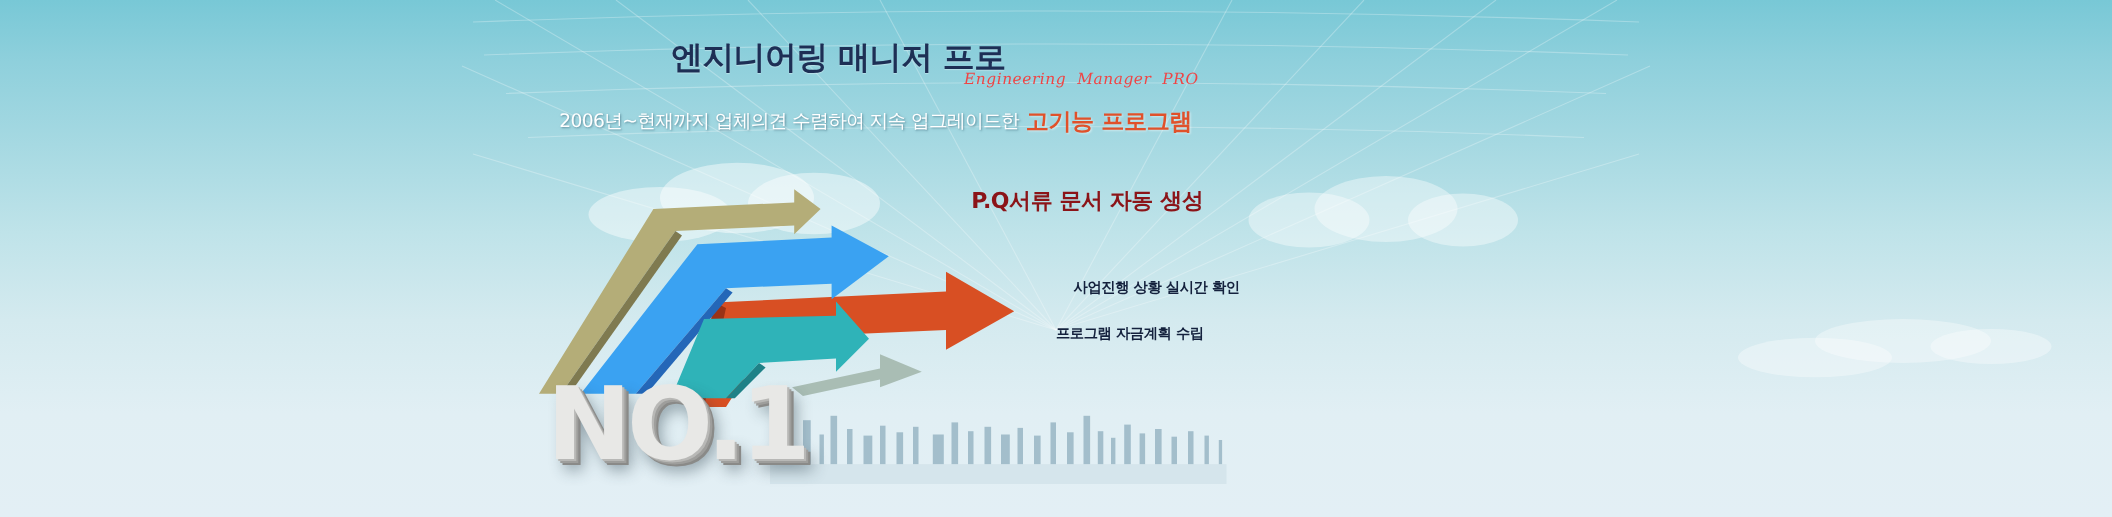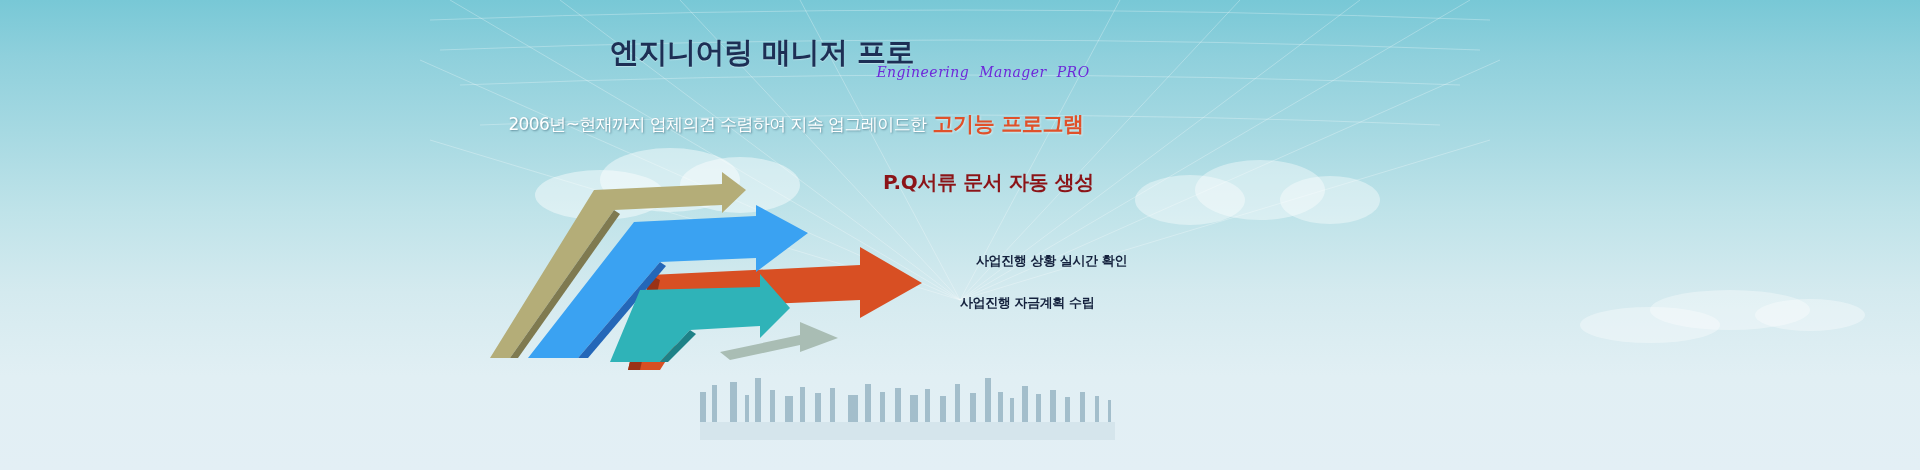--- a/index.html
+++ b/index.html
@@ -22,7 +22,7 @@
     .title-en {
       position: absolute; left: 0; width: 1920px; top: 64px;
       text-align: center; font-family: "DejaVu Serif", serif;
-      font-style: italic; font-size: 14px; color: #6d28d9;
+      font-style: italic; font-size: 14px; color: #ef4444;
       letter-spacing: 0.5px; word-spacing: 5px; padding-left: 46px;
     }
     .tagline {

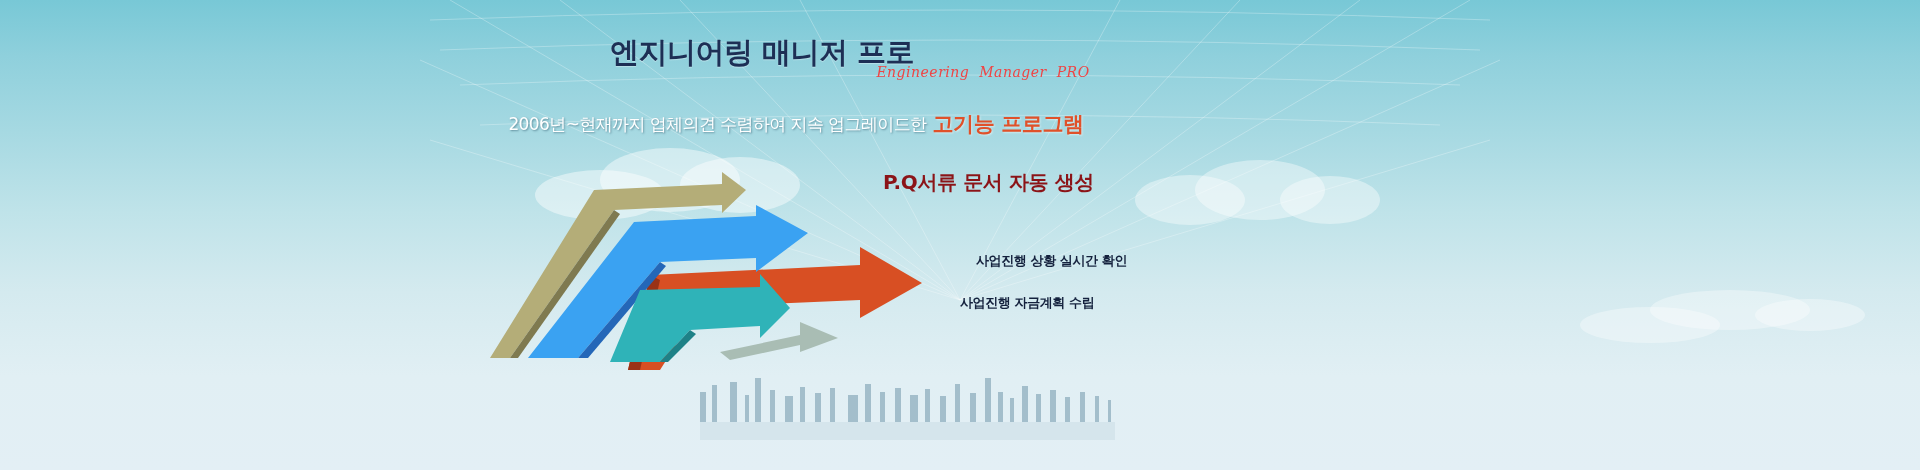--- a/index.html
+++ b/index.html
@@ -26,7 +26,7 @@
       letter-spacing: 0.5px; word-spacing: 5px; padding-left: 46px;
     }
     .tagline {
-      position: absolute; left: 0; width: 1592px; top: 110px;
+      position: absolute; left: 0; width: 1592px; top: 96px;
       text-align: center; white-space: nowrap;
     }
     .tagline .normal {

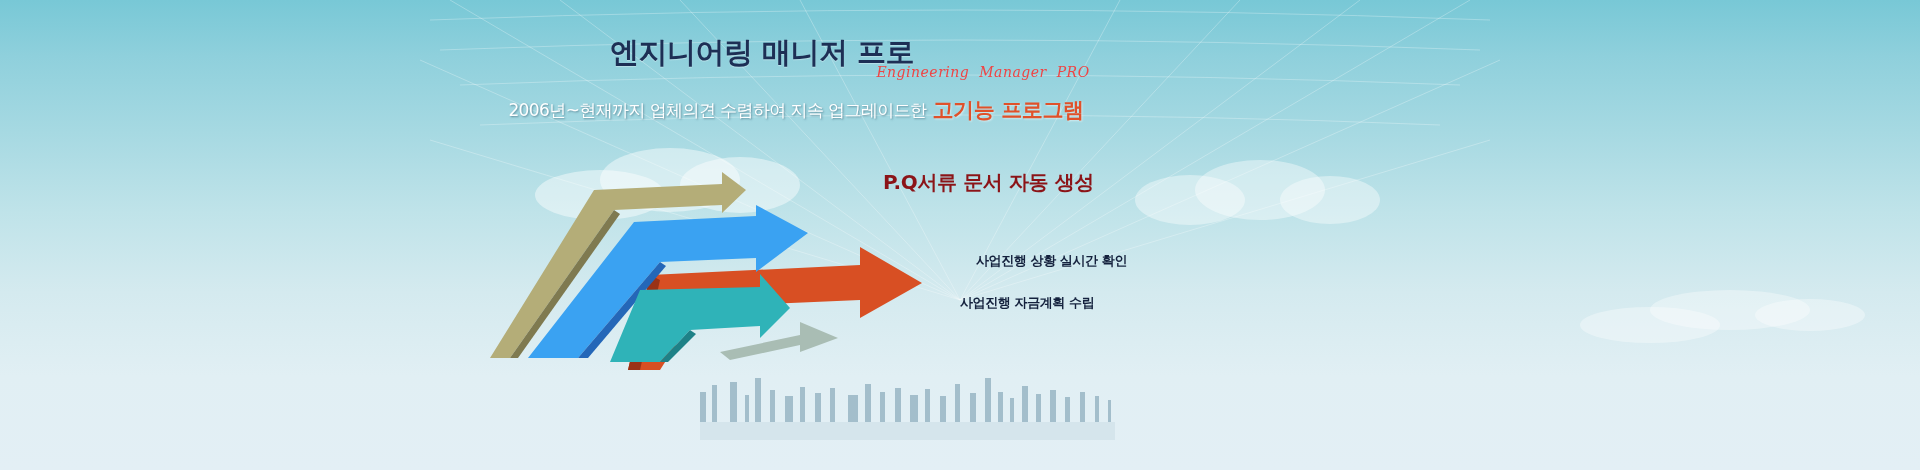--- a/index.html
+++ b/index.html
@@ -110,7 +110,7 @@
 
   <div class="feature red" style="left:883px;top:169px">P.Q서류 문서 자동 생성</div>
   <div class="feature navy" style="left:976px;top:252px">사업진행 상황 실시간 확인</div>
-  <div class="feature navy" style="left:960px;top:294px">사업진행 자금계획 수립</div>
+  <div class="feature navy" style="left:960px;top:294px">프로그램 자금계획 수립</div>
 
   <svg class="graphic" width="680" height="290" viewBox="480 160 680 290">
 

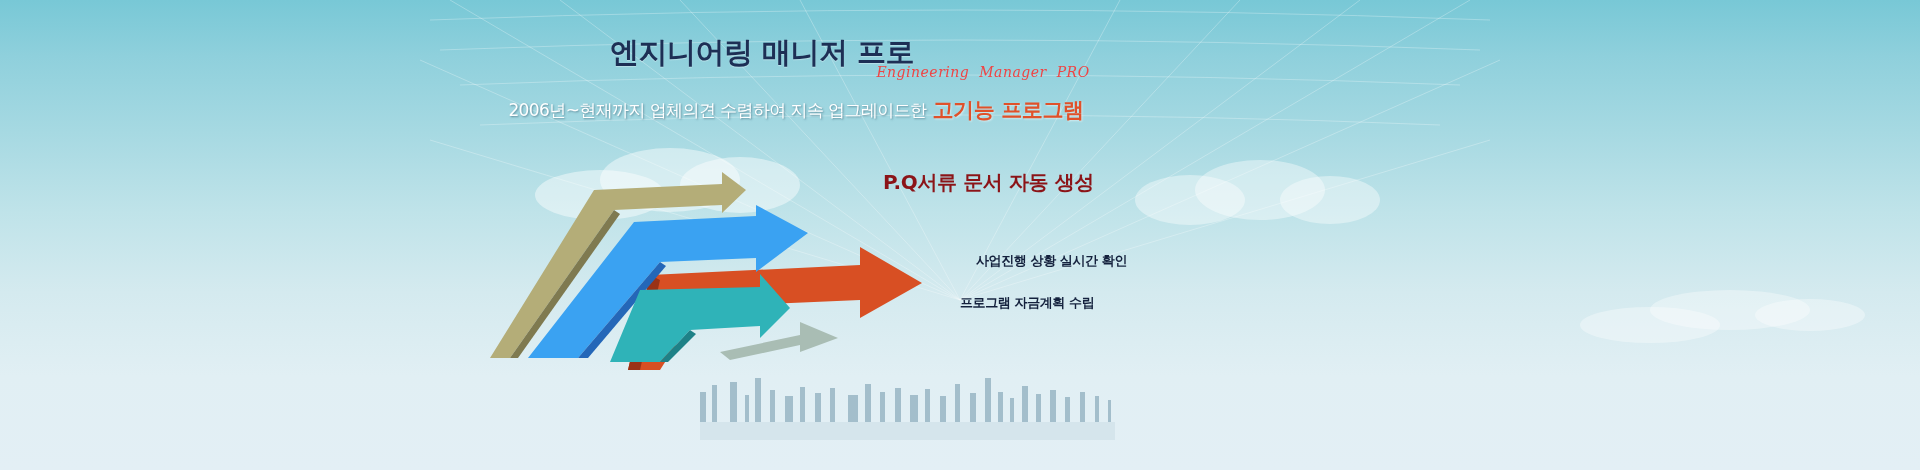--- a/index.html
+++ b/index.html
@@ -164,6 +164,7 @@
     <polygon points="690,330 660,362 668,362 696,334" fill="#1e8187"></polygon>
   </svg>
 
+  <div class="no1">NO.1</div>
 </div>
 
 </body></html>

